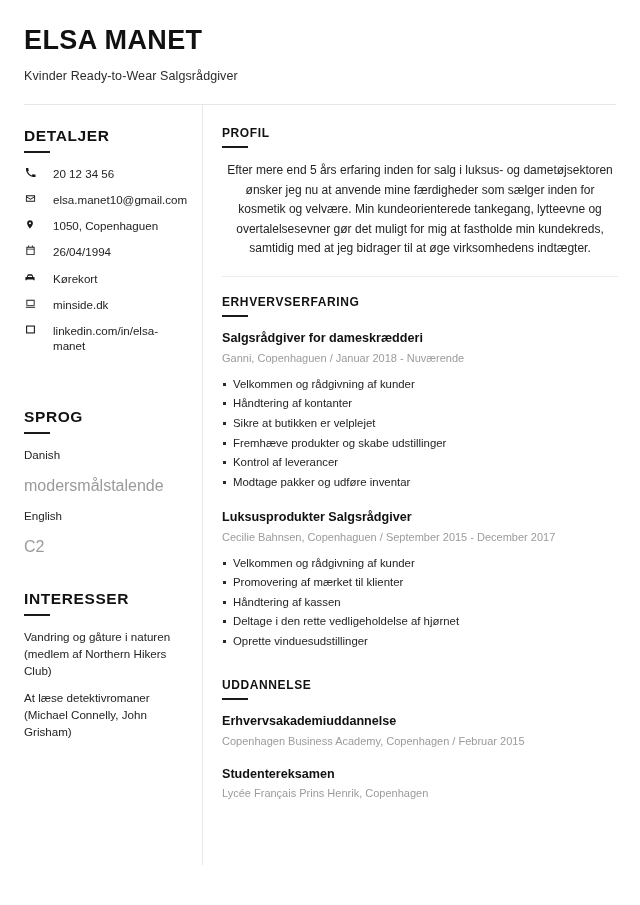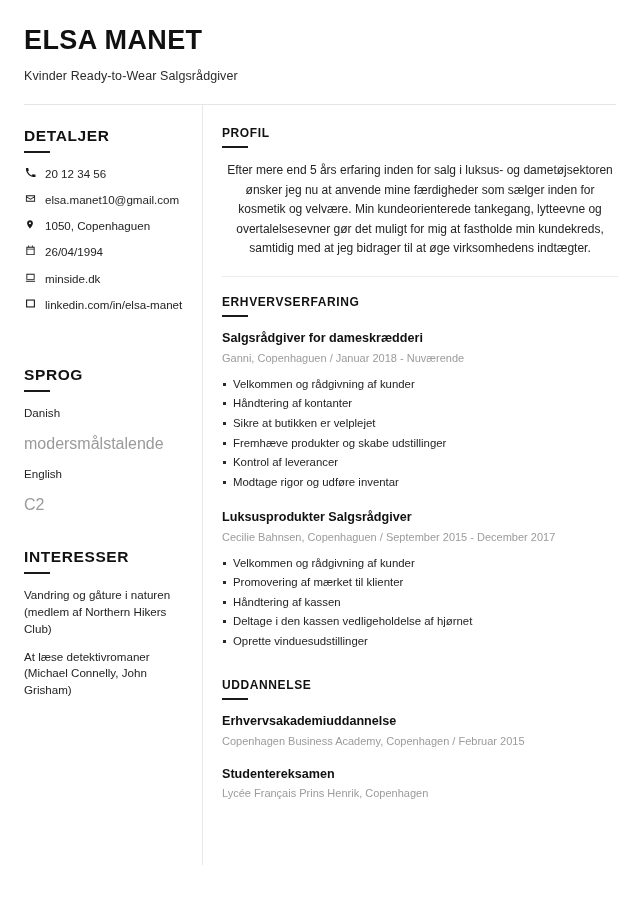--- a/index.html
+++ b/index.html
@@ -45,7 +45,7 @@
 
   
   .contact-item {
-    display: flex; align-items: flex-start; gap: 9px;
+    display: flex; align-items: flex-start; gap: 17px;
     margin-bottom: 10px; font-size: 11.6px; color: #232323; line-height: 1.35;
   }
   .c-icon {

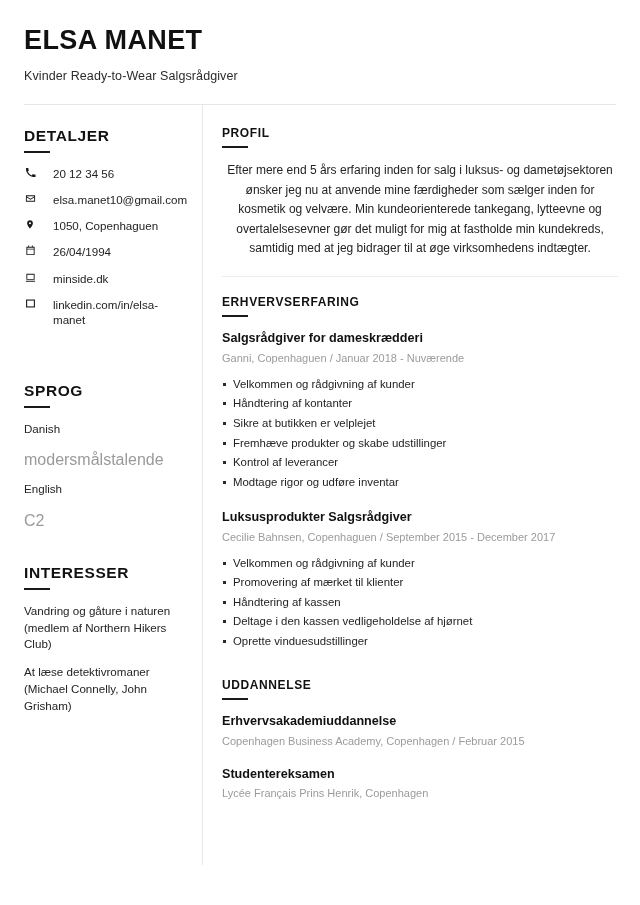--- a/index.html
+++ b/index.html
@@ -142,6 +142,14 @@
             <span class="c-text">26/04/1994</span>
           </div>
 
+          <div class="contact-item">
+            <span class="c-icon">
+              <svg width="12" height="11" viewBox="0 0 24 24" fill="currentColor">
+                  <path d="M5 11l1.5-4.5A2 2 0 0 1 8.4 5h7.2a2 2 0 0 1 1.9 1.5L19 11h1.5a1.5 1.5 0 0 1 1.5 1.5V18h-3v-1.5H5V18H2v-5.5A1.5 1.5 0 0 1 3.5 11H5zm2.3 0h9.4l-1-3H8.3l-1 3z"></path>
+                </svg>
+            </span>
+            <span class="c-text">Kørekort</span>
+          </div>
 
           <div class="contact-item">
             <span class="c-icon">

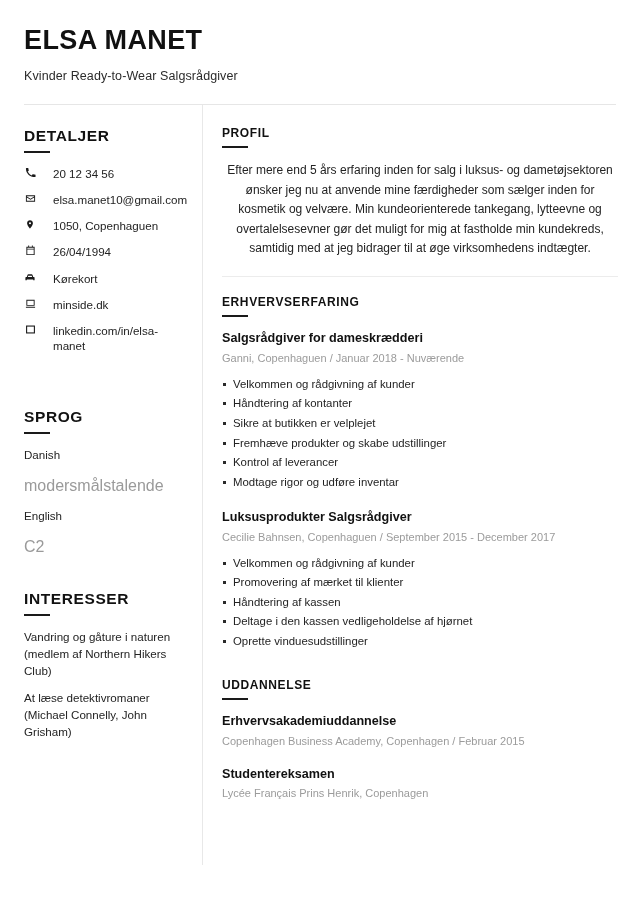--- a/index.html
+++ b/index.html
@@ -235,7 +235,7 @@
               <li>Sikre at butikken er velplejet</li>
               <li>Fremhæve produkter og skabe udstillinger</li>
               <li>Kontrol af leverancer</li>
-              <li>Modtage rigor og udføre inventar</li>
+              <li>Modtage pakker og udføre inventar</li>
             </ul>
           </div>
 

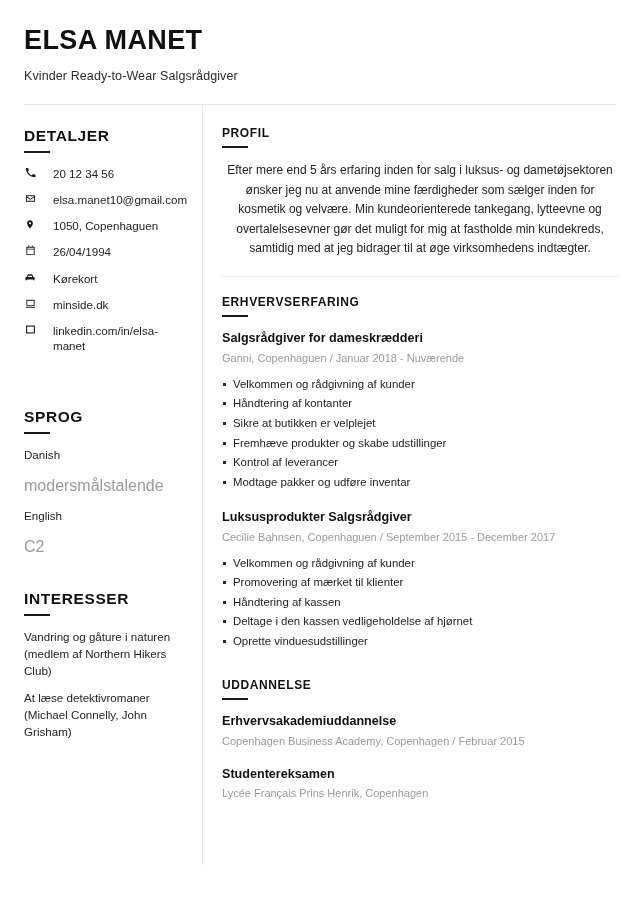--- a/index.html
+++ b/index.html
@@ -246,7 +246,7 @@
               <li>Velkommen og rådgivning af kunder</li>
               <li>Promovering af mærket til klienter</li>
               <li>Håndtering af kassen</li>
-              <li>Deltage i den kassen vedligeholdelse af hjørnet</li>
+              <li>Deltage i den rette vedligeholdelse af hjørnet</li>
               <li>Oprette vinduesudstillinger</li>
             </ul>
           </div>

